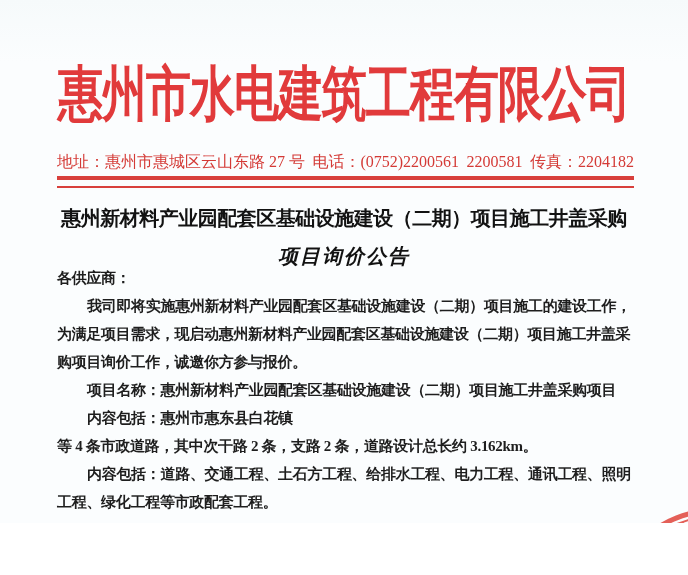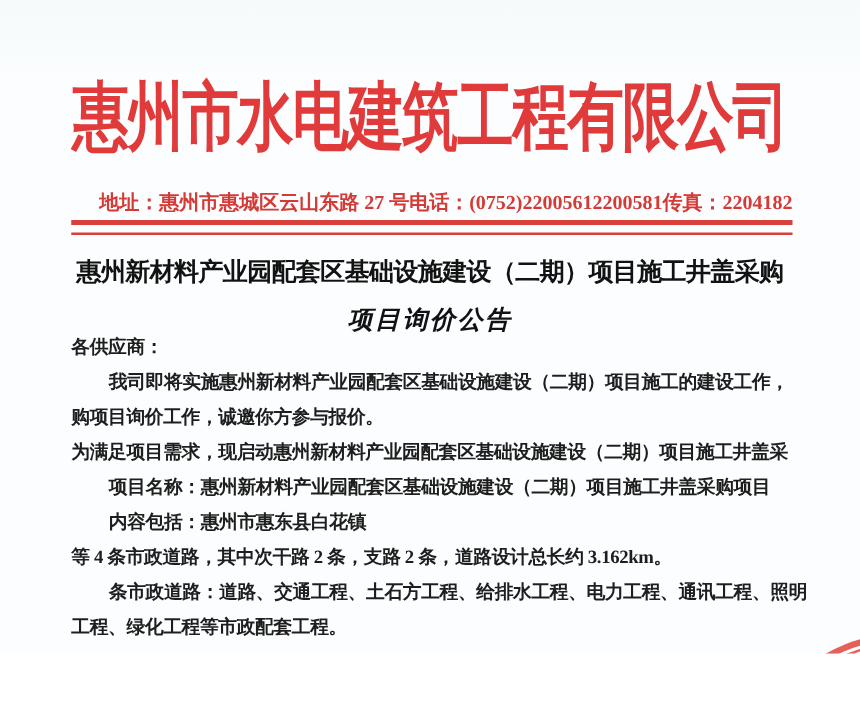--- a/index.html
+++ b/index.html
@@ -19,8 +19,8 @@
   }
   .contact{
     position:absolute;top:152px;left:57px;width:577px;
-    display:flex;justify-content:flex-end;align-items:baseline;
-    font-size:16px;font-weight:bold;color:#d43a36;white-space:nowrap;
+    display:flex;justify-content:space-between;align-items:baseline;
+    font-size:16px;font-weight:normal;color:#d43a36;white-space:nowrap;
   }
   .rule{position:absolute;left:57px;width:577px;background:#d8403c;}
   .rule-thick{top:176px;height:4px;}

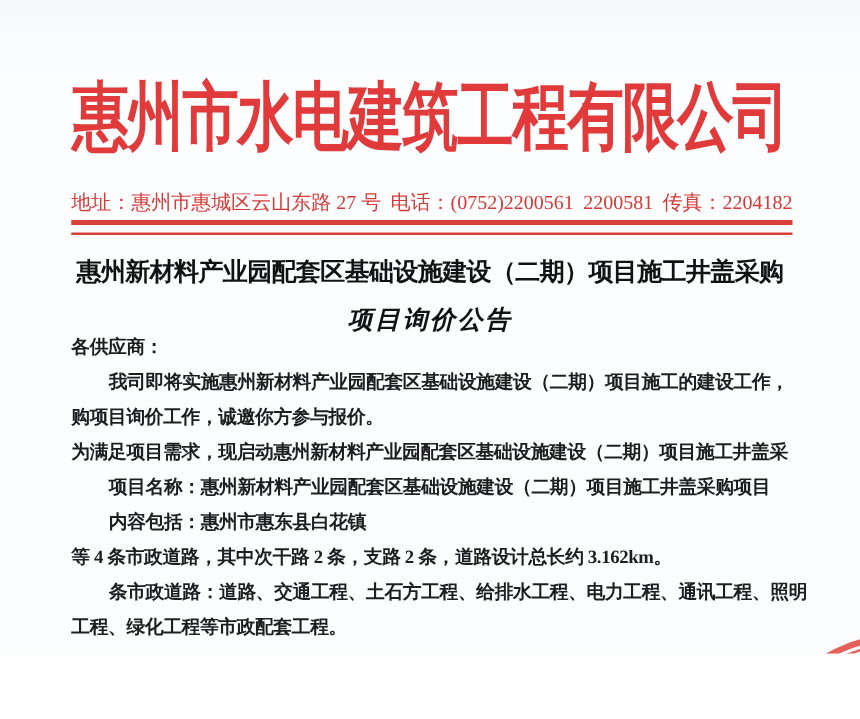--- a/index.html
+++ b/index.html
@@ -69,8 +69,8 @@
   <div class="body">
     <div class="line">各供应商：</div>
     <div class="line indent">我司即将实施惠州新材料产业园配套区基础设施建设（二期）项目施工的建设工作，</div>
+    <div class="line">为满足项目需求，现启动惠州新材料产业园配套区基础设施建设（二期）项目施工井盖采</div>
     <div class="line">购项目询价工作，诚邀你方参与报价。</div>
-    <div class="line">为满足项目需求，现启动惠州新材料产业园配套区基础设施建设（二期）项目施工井盖采</div>
     <div class="line indent">项目名称：惠州新材料产业园配套区基础设施建设（二期）项目施工井盖采购项目</div>
     <div class="line indent">内容包括：惠州市惠东县白花镇</div>
     <div class="line">等 4 条市政道路，其中次干路 2 条，支路 2 条，道路设计总长约 3.162km。</div>

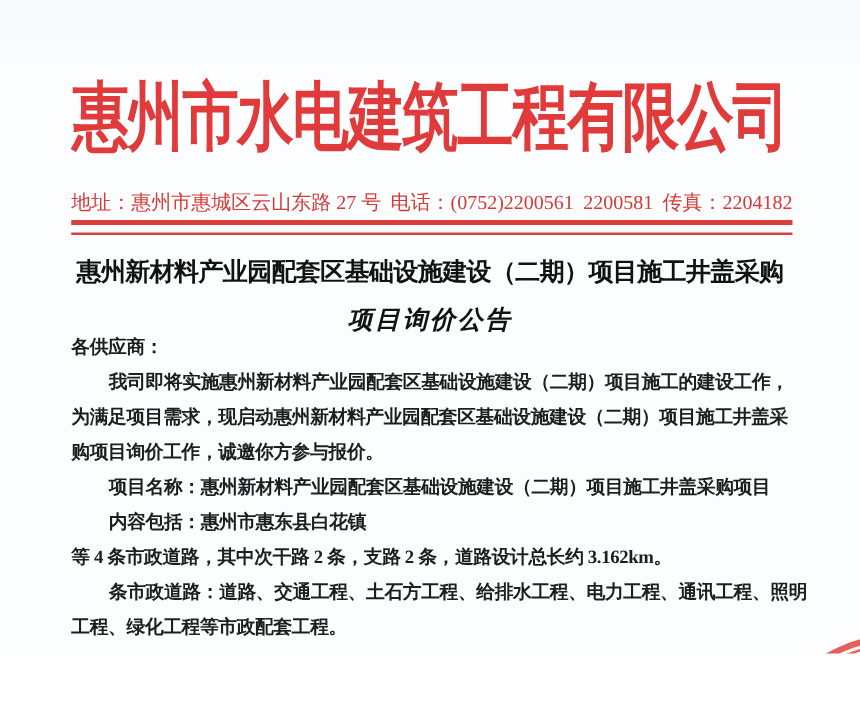--- a/index.html
+++ b/index.html
@@ -74,7 +74,7 @@
     <div class="line indent">项目名称：惠州新材料产业园配套区基础设施建设（二期）项目施工井盖采购项目</div>
     <div class="line indent">内容包括：惠州市惠东县白花镇</div>
     <div class="line">等 4 条市政道路，其中次干路 2 条，支路 2 条，道路设计总长约 3.162km。</div>
-    <div class="line indent">条市政道路：道路、交通工程、土石方工程、给排水工程、电力工程、通讯工程、照明</div>
+    <div class="line indent">内容包括：道路、交通工程、土石方工程、给排水工程、电力工程、通讯工程、照明</div>
     <div class="line">工程、绿化工程等市政配套工程。</div>
   </div>
 

